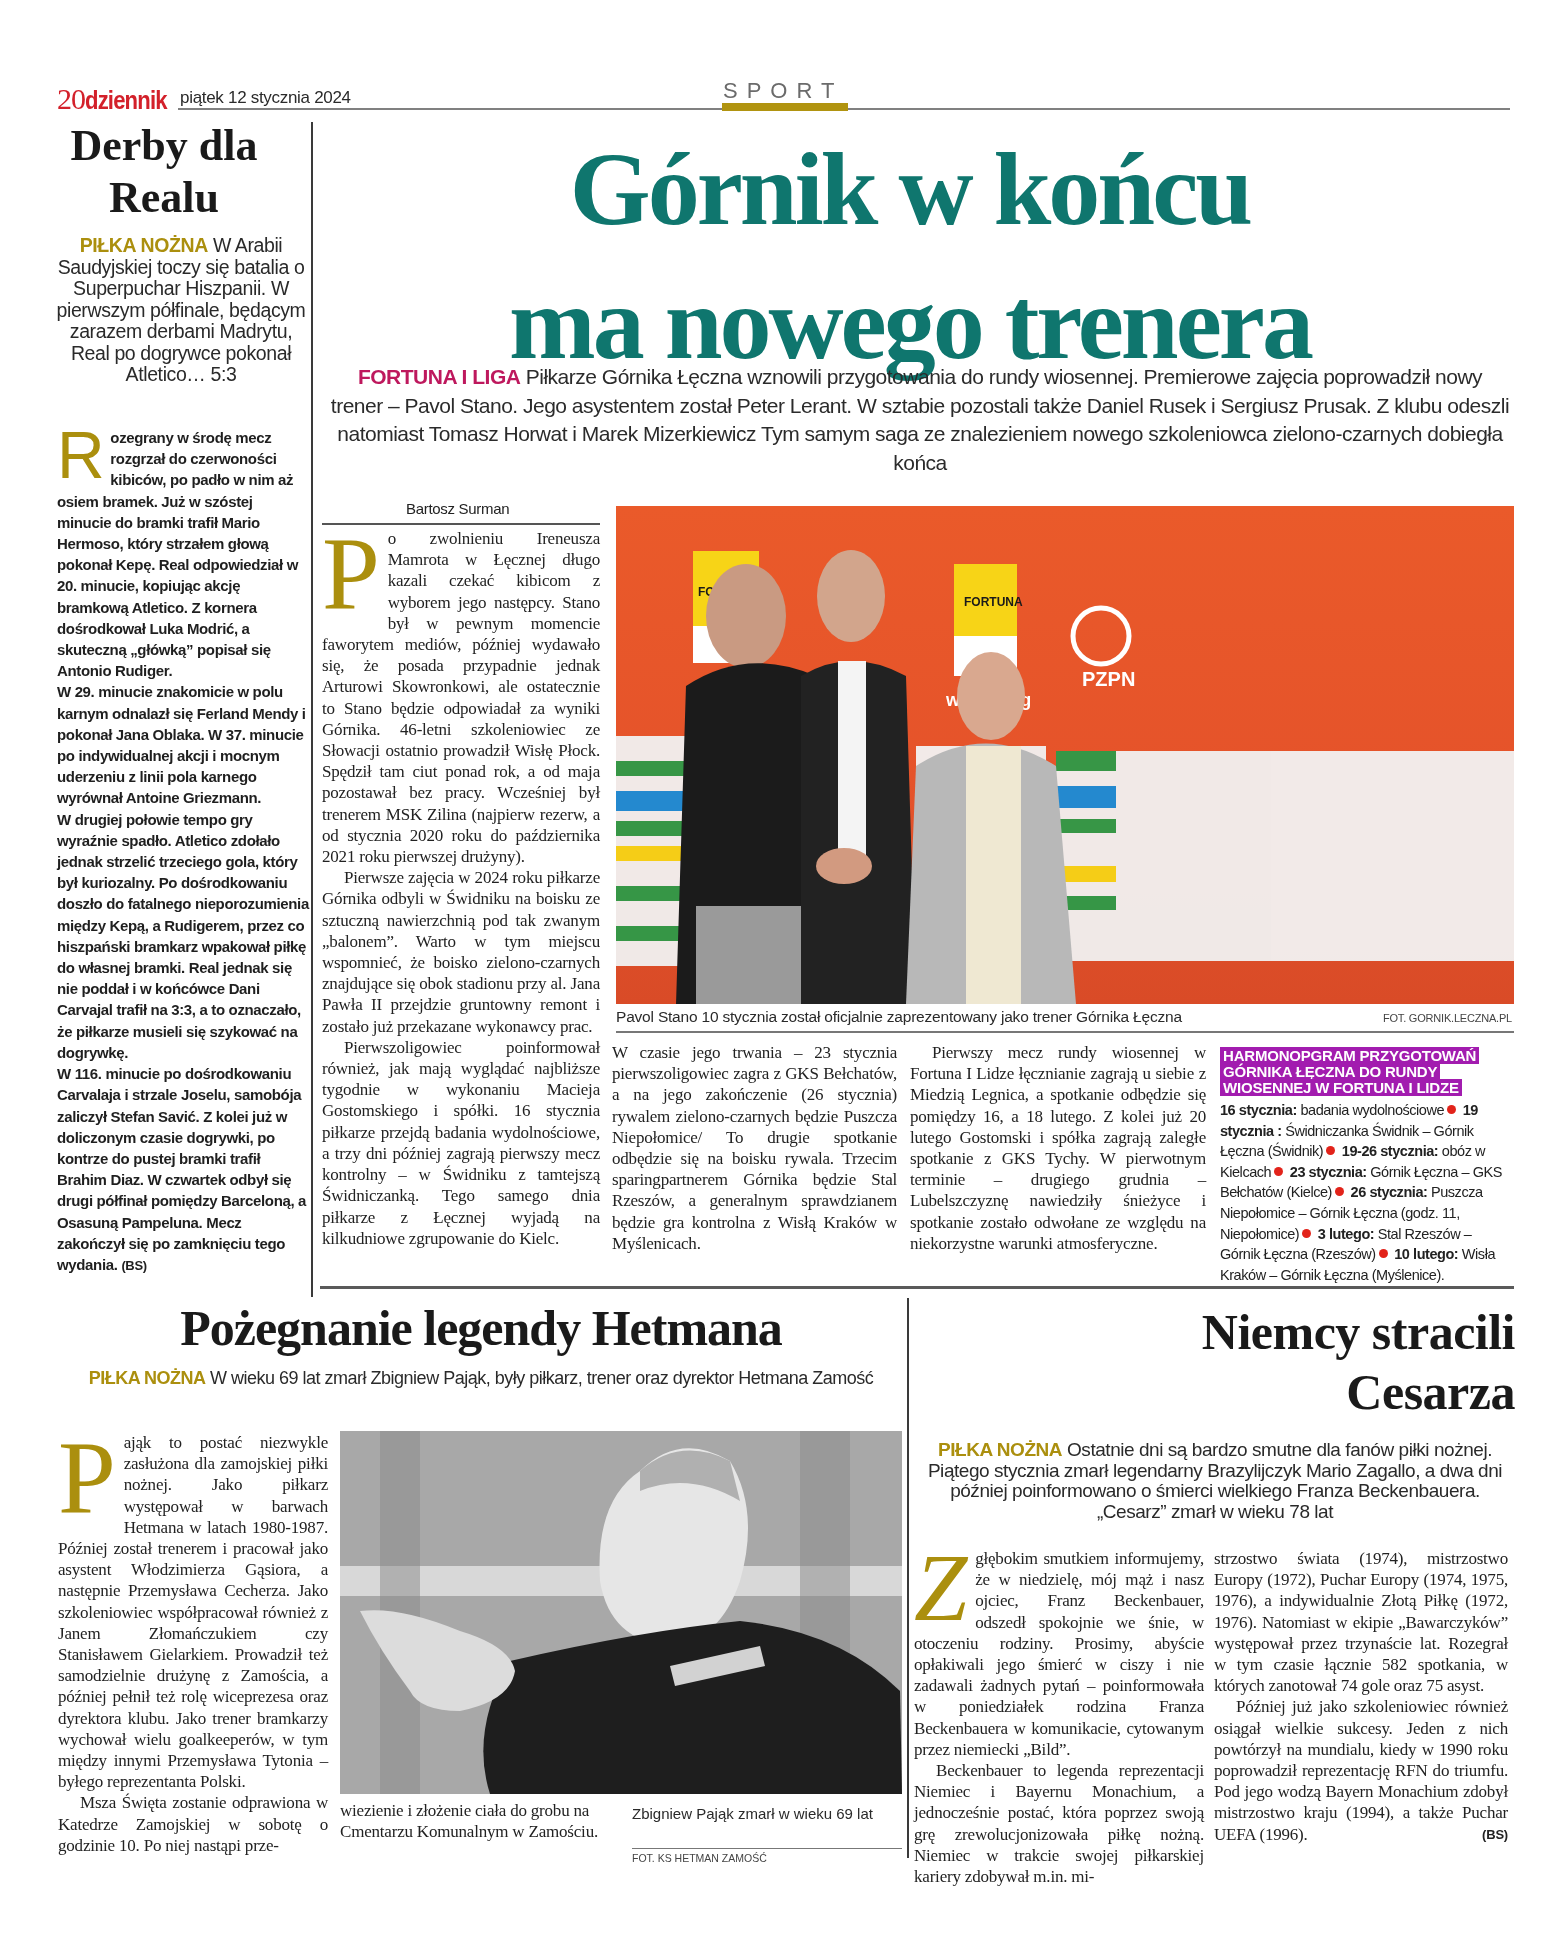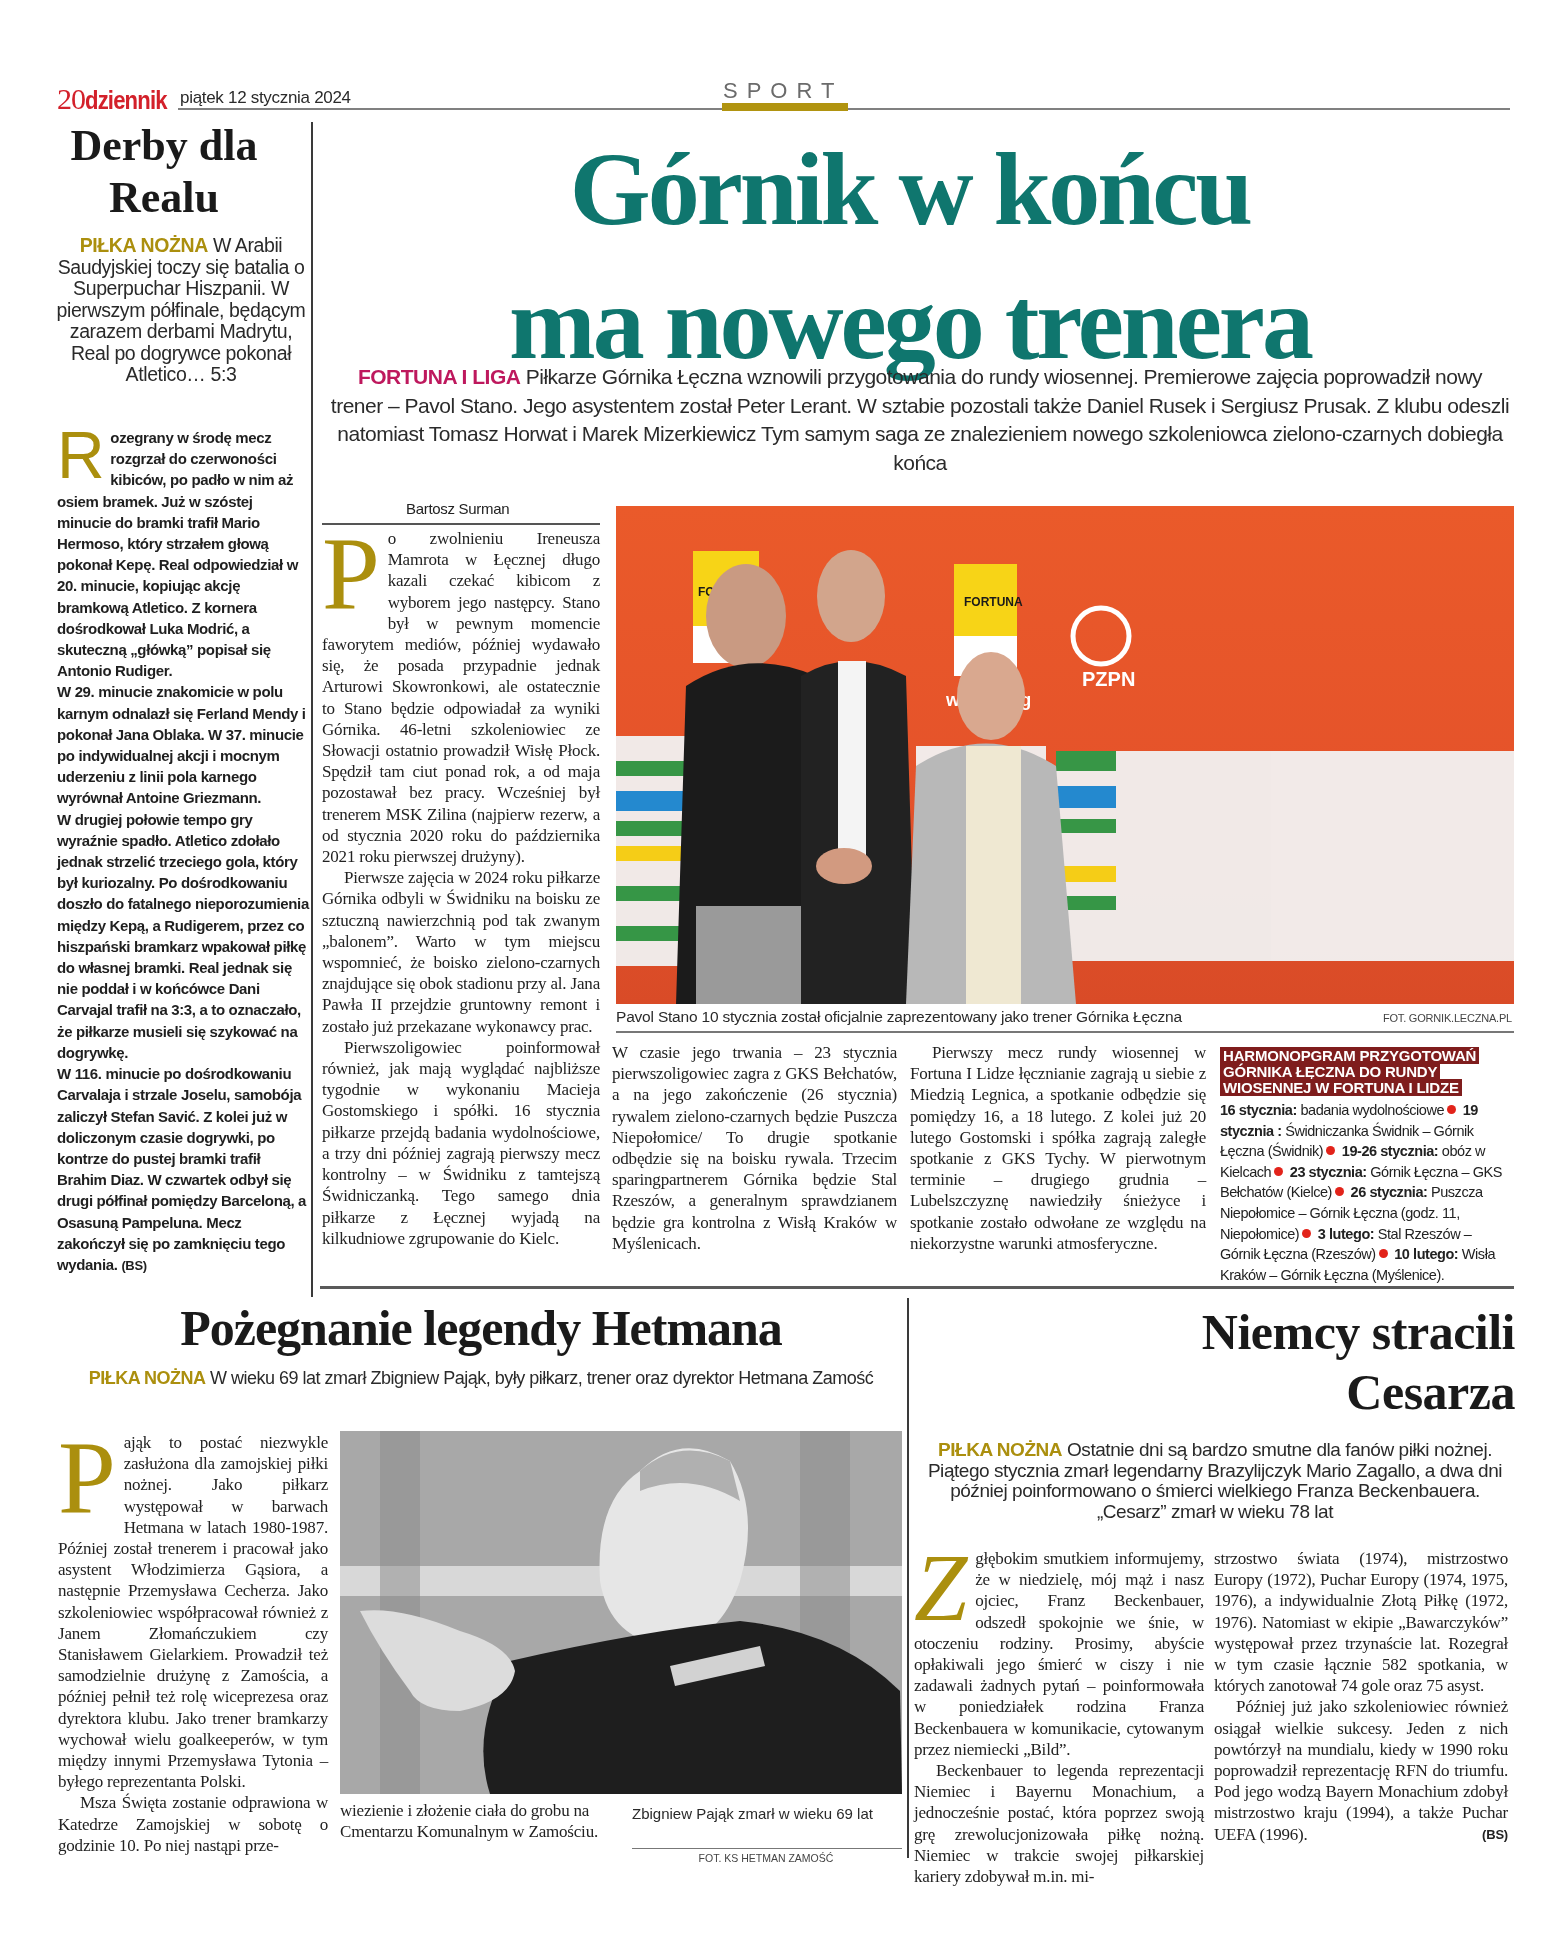--- a/index.html
+++ b/index.html
@@ -45,7 +45,7 @@
 
   
   .sched-title { left: 1220px; top: 1048px; width: 290px; font-family: "Liberation Sans", sans-serif; font-weight: bold; font-size: 15px; line-height: 16px; color: #fff; letter-spacing: -0.2px; }
-  .sched-title span { background: #7f1d1d; padding: 0 3px; box-decoration-break: clone; -webkit-box-decoration-break: clone; }
+  .sched-title span { background: #a21caf; padding: 0 3px; box-decoration-break: clone; -webkit-box-decoration-break: clone; }
   .sched-body { left: 1220px; top: 1100px; width: 292px; font-family: "Liberation Sans", sans-serif; font-size: 14.5px; line-height: 20.6px; color: #222; letter-spacing: -0.45px; }
   .sched-body b { font-weight: bold; }
   .dot { display: inline-block; width: 9px; height: 9px; border-radius: 50%; background: #e2231a; margin: 0 3px; vertical-align: 1px; }

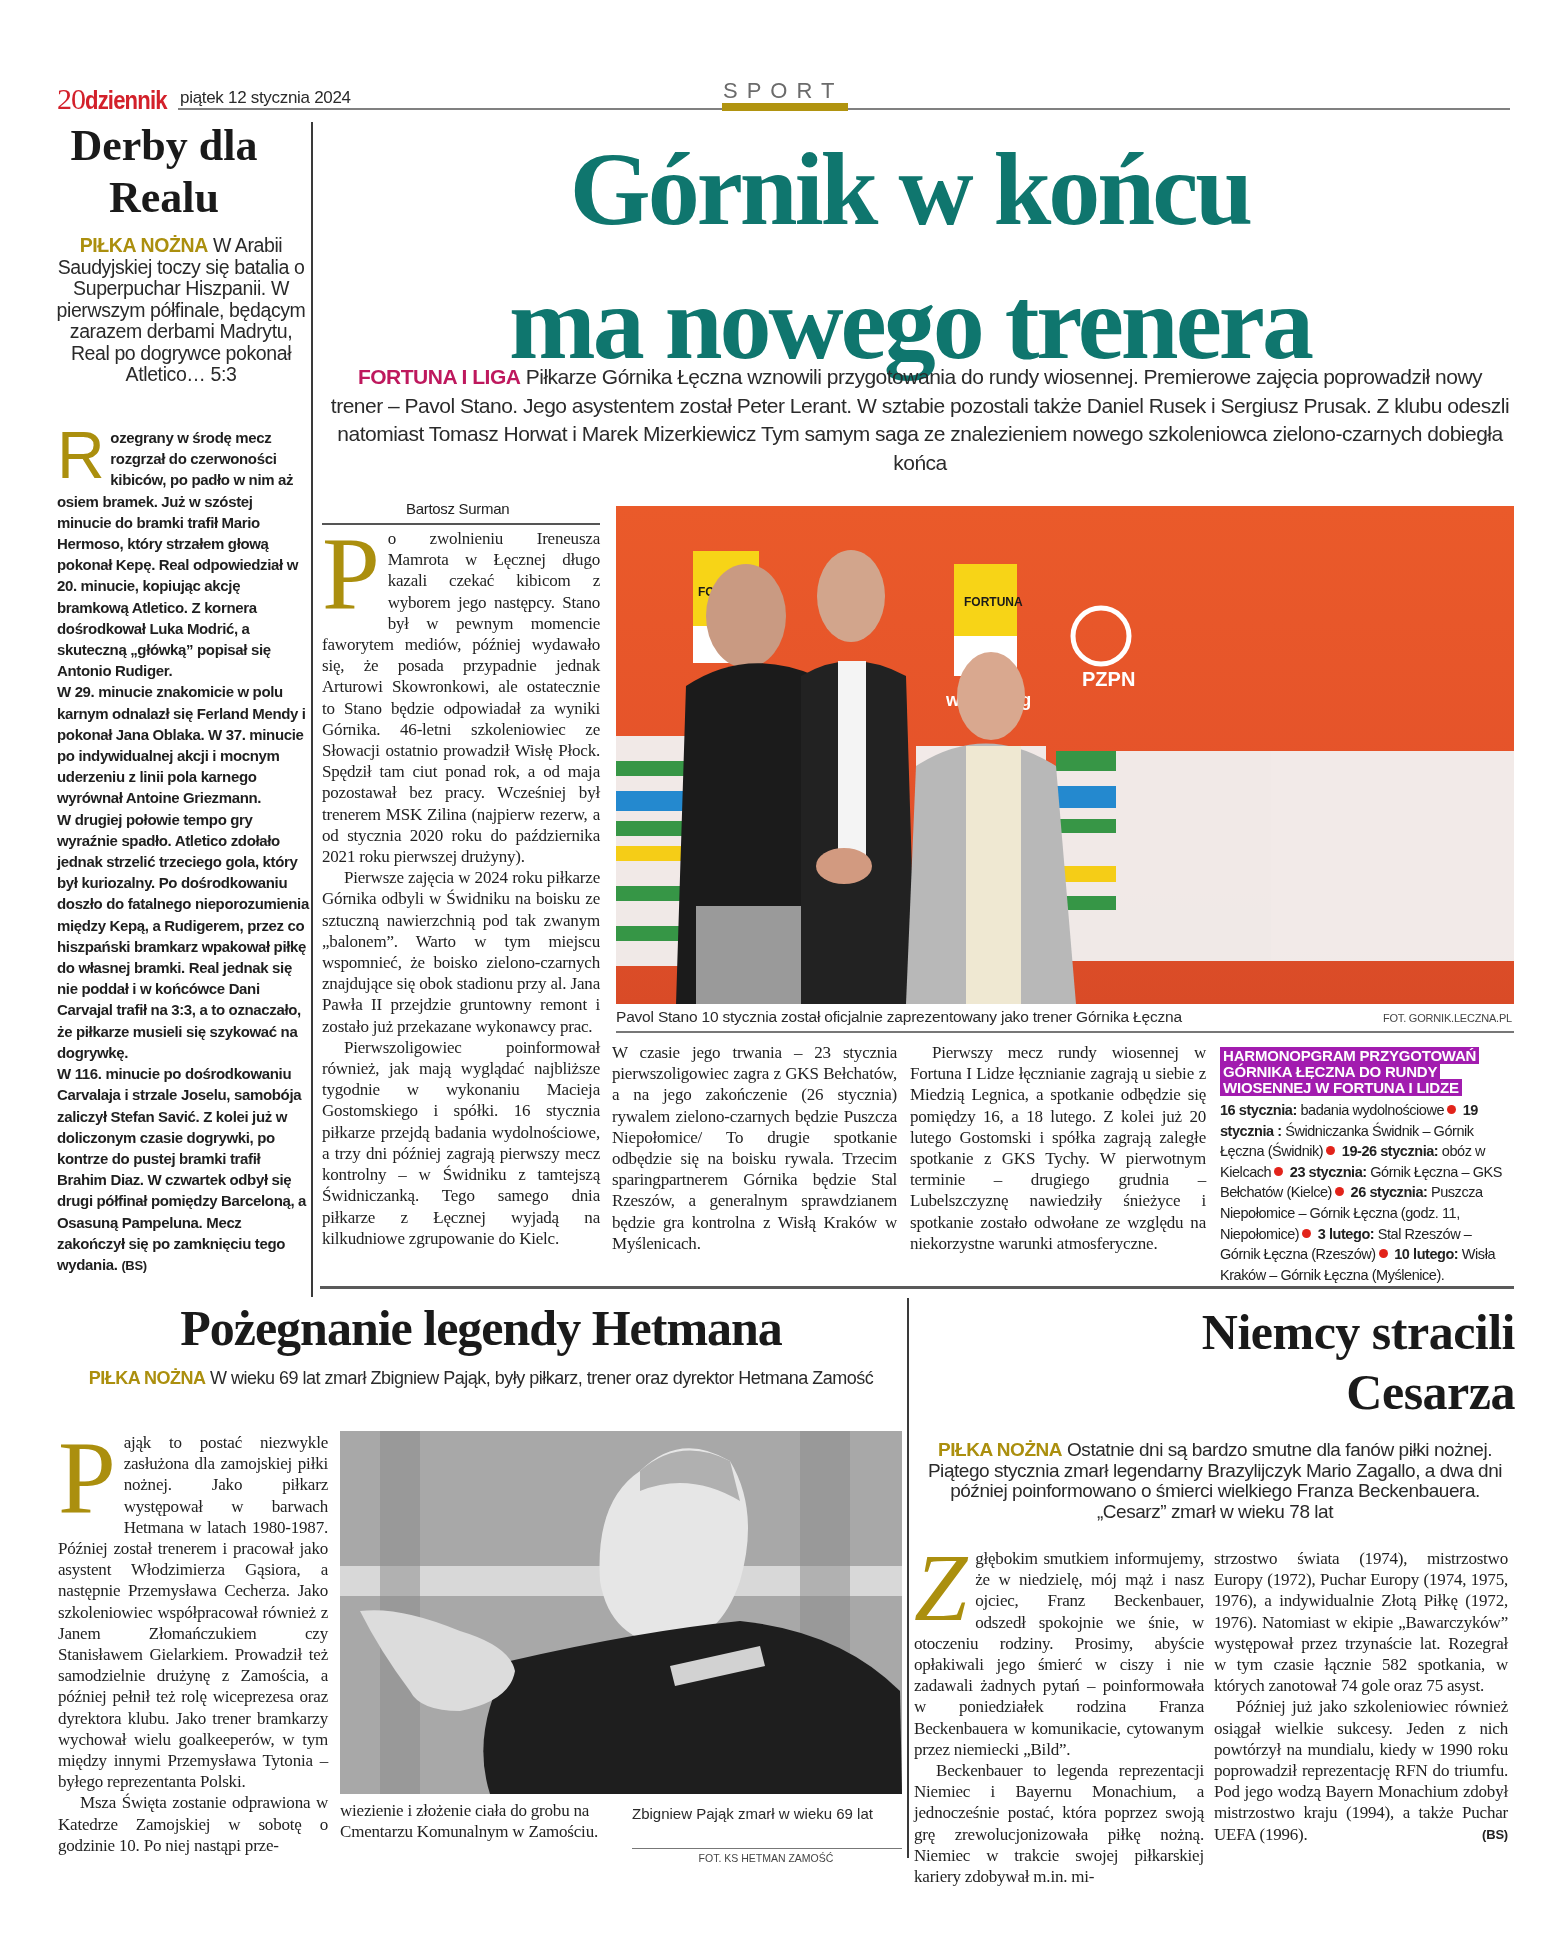--- a/index.html
+++ b/index.html
@@ -59,7 +59,7 @@
   .photo2 { left: 340px; top: 1431px; width: 562px; height: 363px; background: linear-gradient(90deg,#9a9a9a,#c8c8c8 40%,#8c8c8c 100%); overflow: hidden; }
   .cap2 { left: 632px; top: 1804px; width: 270px; font-family: "Liberation Sans", sans-serif; font-size: 15px; line-height: 20px; color: #2a2a2a; }
   .cap2-rule { left: 632px; top: 1848px; width: 270px; height: 1px; background: #777; }
-  .cap2-credit { left: 632px; top: 1852px; width: 268px; text-align: center; font-family: "Liberation Sans", sans-serif; font-size: 10.5px; color: #444; }
+  .cap2-credit { left: 632px; top: 1852px; width: 268px; text-align: left; font-family: "Liberation Sans", sans-serif; font-size: 10.5px; color: #444; }
 
   
   .rtitle { left: 915px; top: 1302px; width: 600px; text-align: right; font-family: "Liberation Serif", serif; font-weight: bold; font-size: 50px; line-height: 60px; color: #1a1a1a; letter-spacing: -0.5px; }

